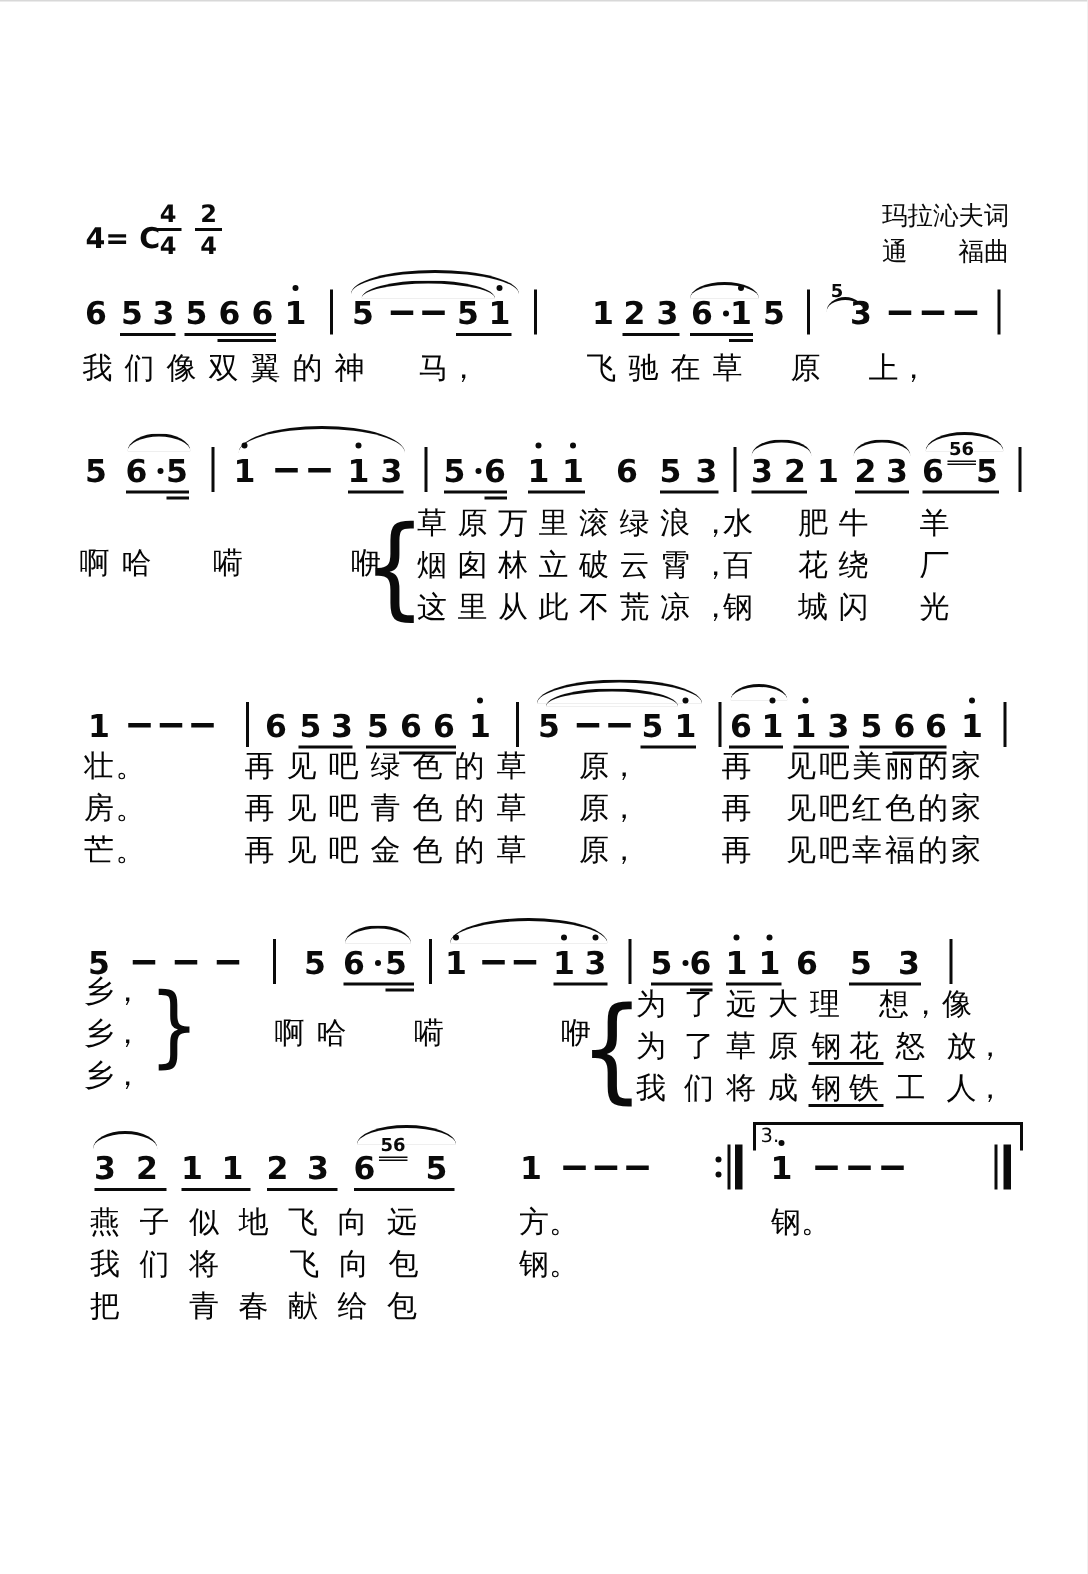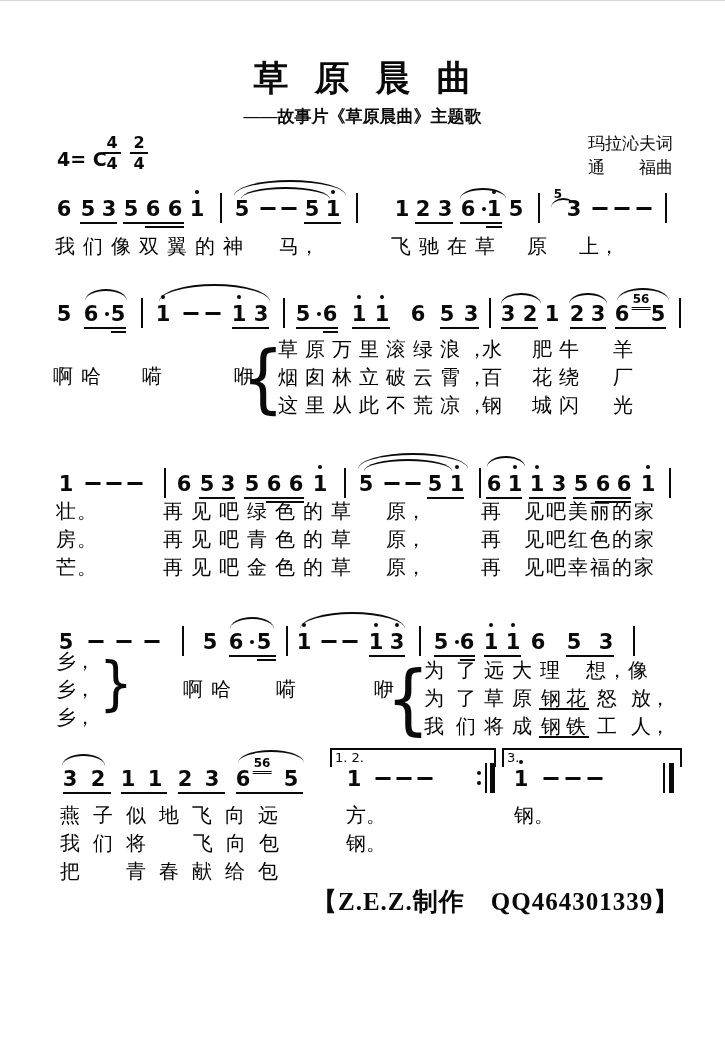--- a/index.html
+++ b/index.html
@@ -50,7 +50,6 @@
 <body>
 
 <div class="page">
-  <div class="title">草原晨曲</div>
   <div class="subtitle">——故事片《草原晨曲》主题歌</div>
   <div class="keysig">4= C</div>
   <div class="frac" style="left:102px;">

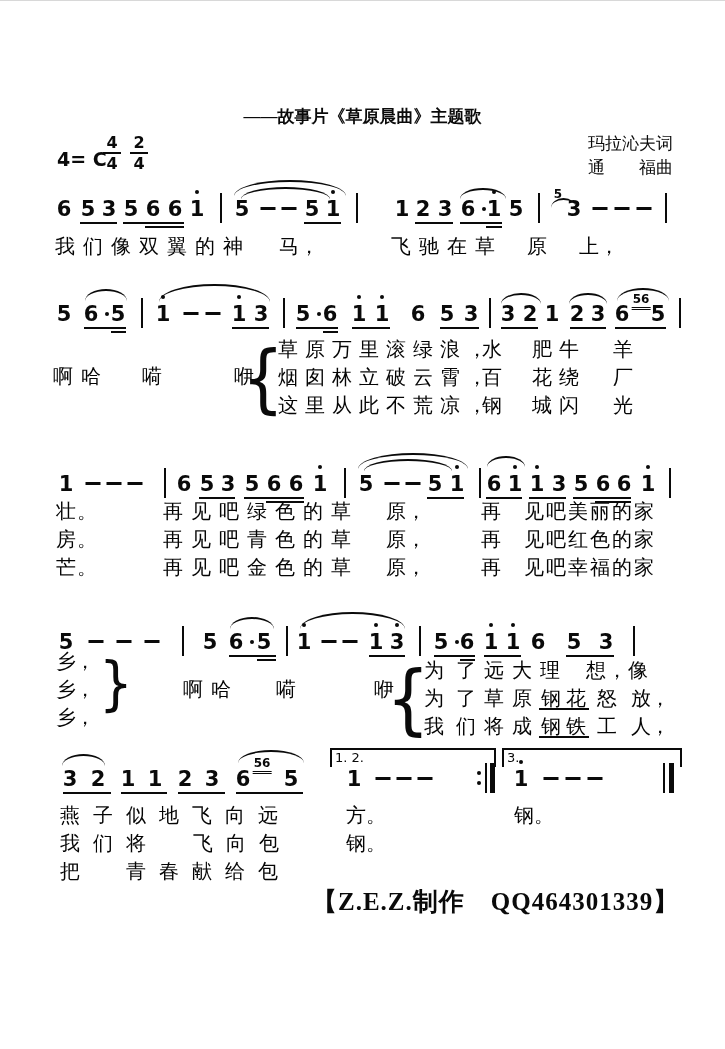--- a/index.html
+++ b/index.html
@@ -50,7 +50,6 @@
 <body>
 
 <div class="page">
-  <div class="subtitle">——故事片《草原晨曲》主题歌</div>
   <div class="keysig">4= C</div>
   <div class="frac" style="left:102px;">
     <span>4</span>

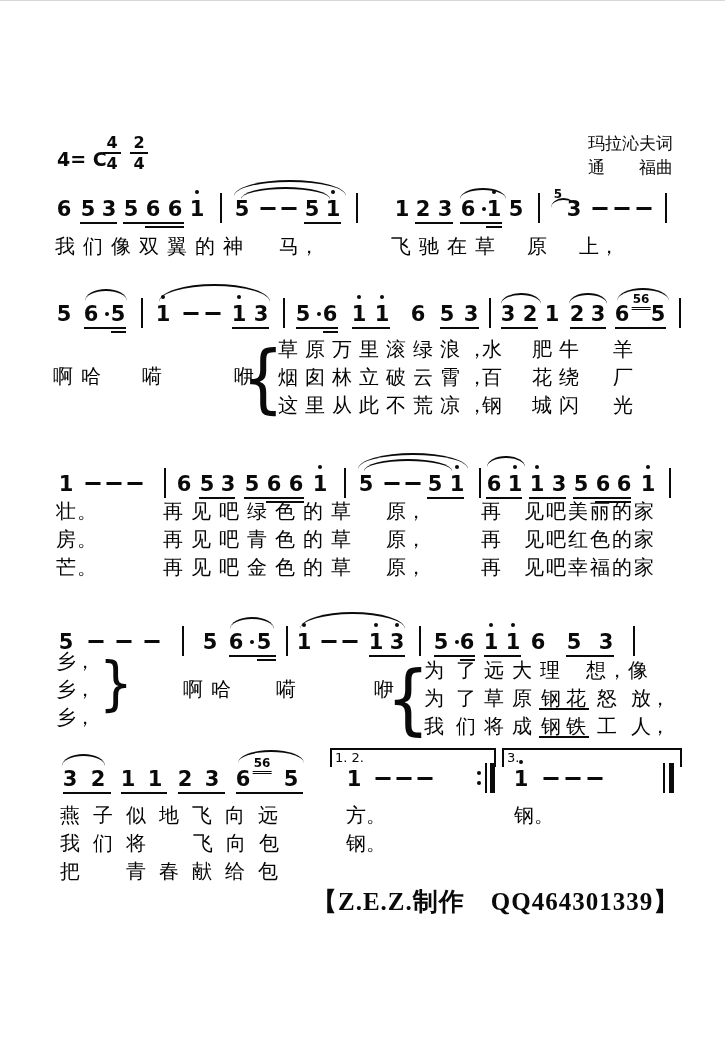--- a/index.html
+++ b/index.html
@@ -419,9 +419,6 @@
       <div class="ul" style="left: 236px; width: 67px; top: 791px;"></div>
       <div class="arc" style="left: 62px; width: 43px; top: 753px; height: 10px;"></div>
       <div class="arc" style="left: 238px; width: 66px; top: 749px; height: 11px;"></div>
-      <div class="volta" style="left: 330px; width: 162px; top: 747px;">
-        <span class="vlabel">1. 2.</span>
-      </div>
       <div class="volta" style="left: 502px; width: 176px; top: 747px;">
         <span class="vlabel">3.</span>
       </div>

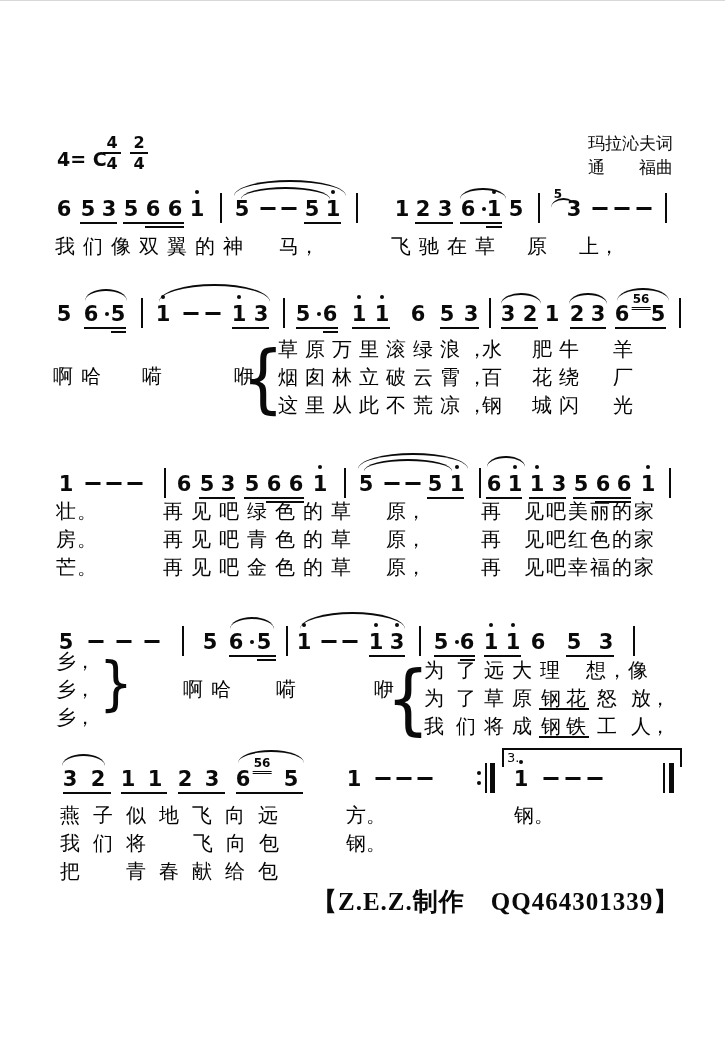--- a/index.html
+++ b/index.html
@@ -449,7 +449,6 @@
       <div class="lyr" style="left: 268px; top: 857px;">包</div>
     </div>
 
-  <div class="maker">【Z.E.Z.制作　QQ464301339】</div>
 </div>
 
 </body></html>

